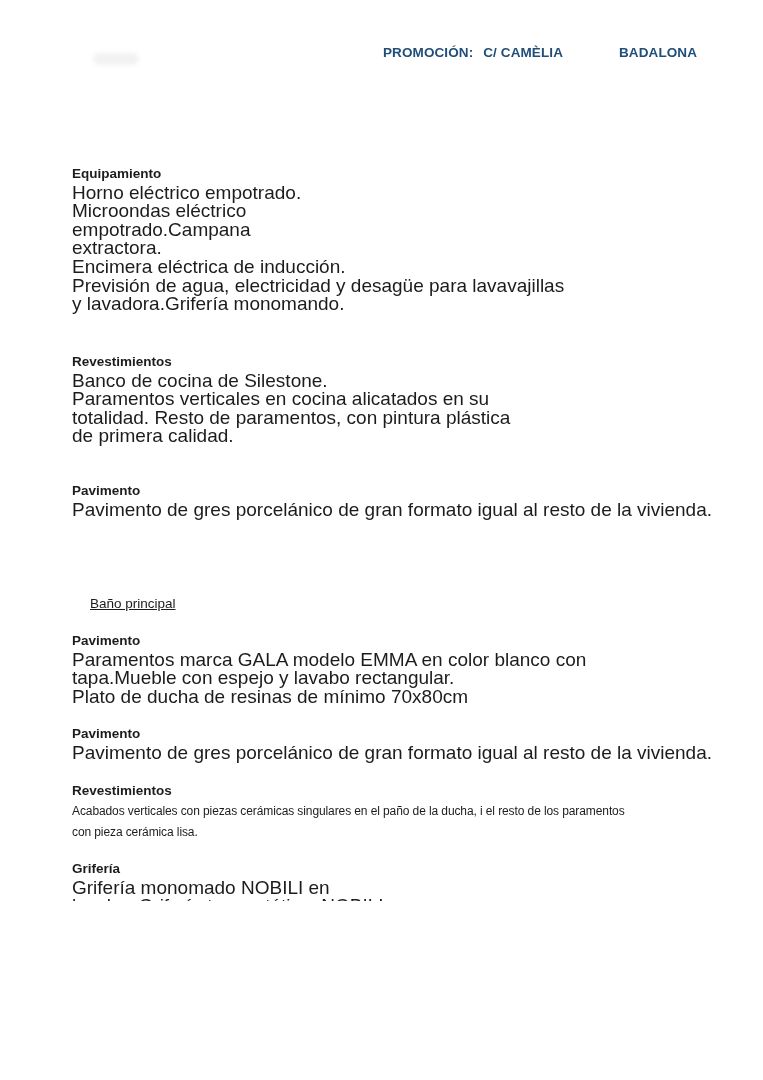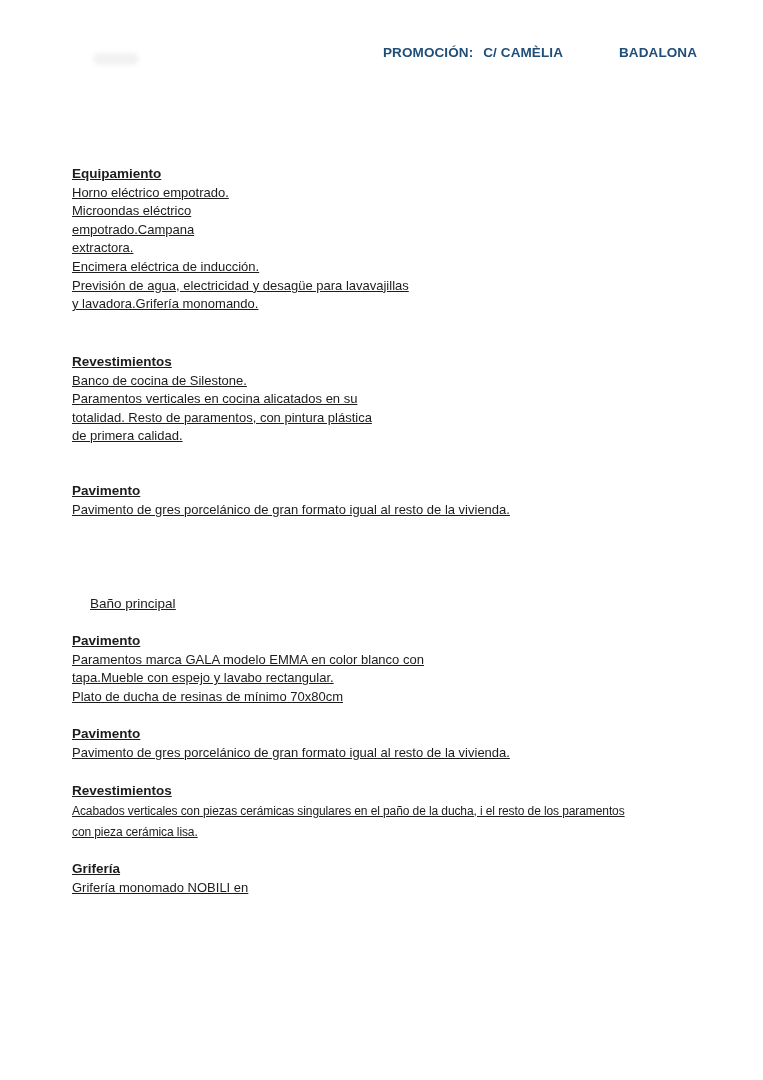--- a/index.html
+++ b/index.html
@@ -48,7 +48,6 @@
     position: absolute;
     left: 72px;
     right: 28px;
-    text-decoration: underline;
   }
   .doc-section h3 {
     margin: 0;

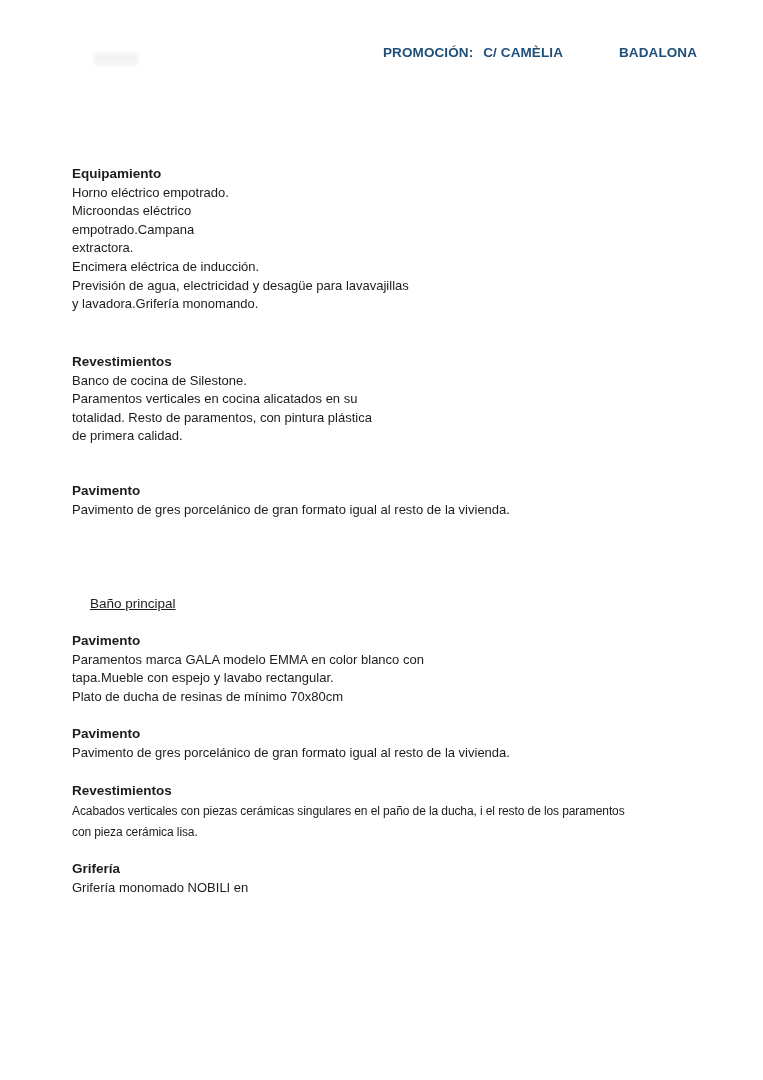--- a/index.html
+++ b/index.html
@@ -63,7 +63,7 @@
   }
   .section-body {
     margin: 0;
-    font-size: 13px;
+    font-size: 19px;
     font-weight: normal;
     line-height: 18.6px;
     white-space: pre;

